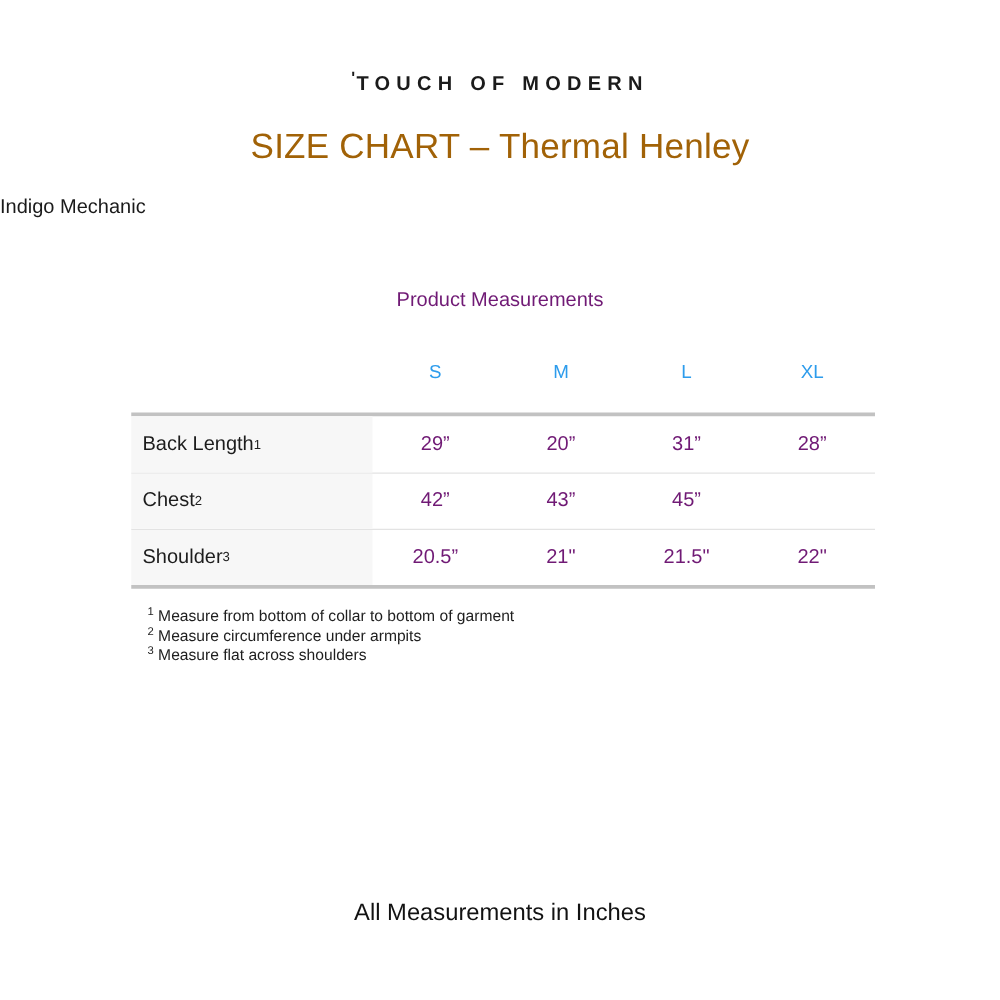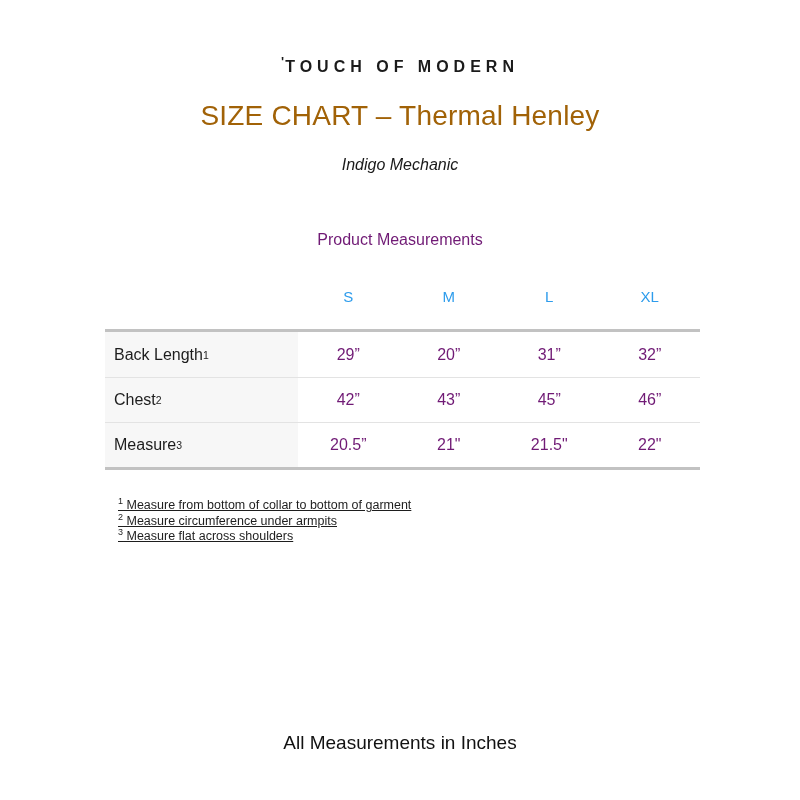--- a/index.html
+++ b/index.html
@@ -49,11 +49,10 @@
   }
   .subtitle {
     margin-top: 22px;
-    text-align: center;
+    text-align: left;
     font-size: 16px;
     color: #1a1a1a;
     line-height: 20px;
-    font-style: italic;
   }
   .section-heading {
     margin-top: 55px;

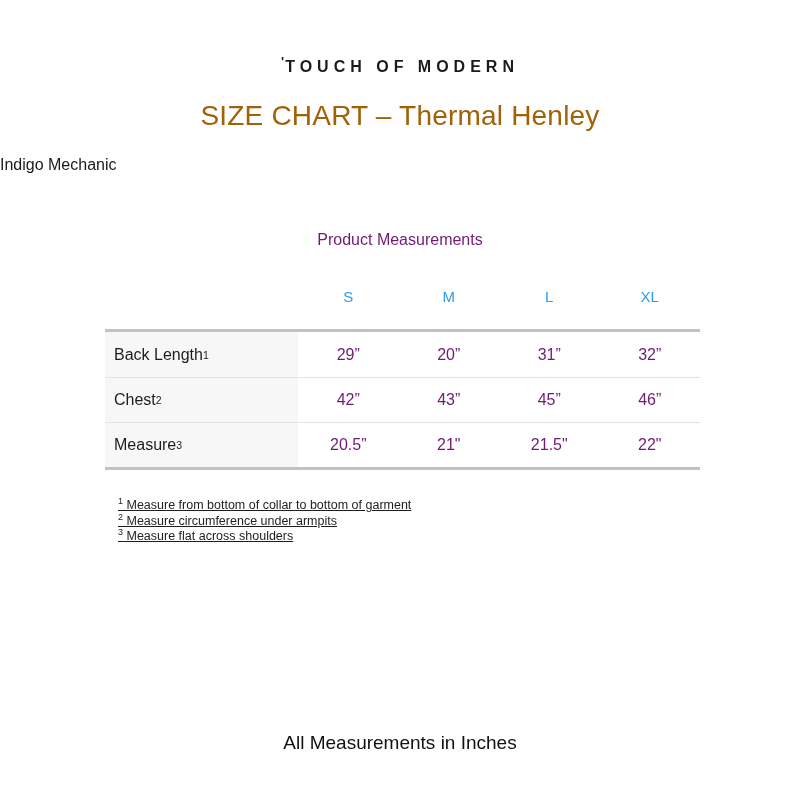--- a/index.html
+++ b/index.html
@@ -163,7 +163,7 @@
           <div class="val-cell">29”</div>
           <div class="val-cell">20”</div>
           <div class="val-cell">31”</div>
-          <div class="val-cell">32”</div>
+          <div class="val-cell">28”</div>
         </div>
         <div class="t-row grid-row">
           <div class="label-cell">

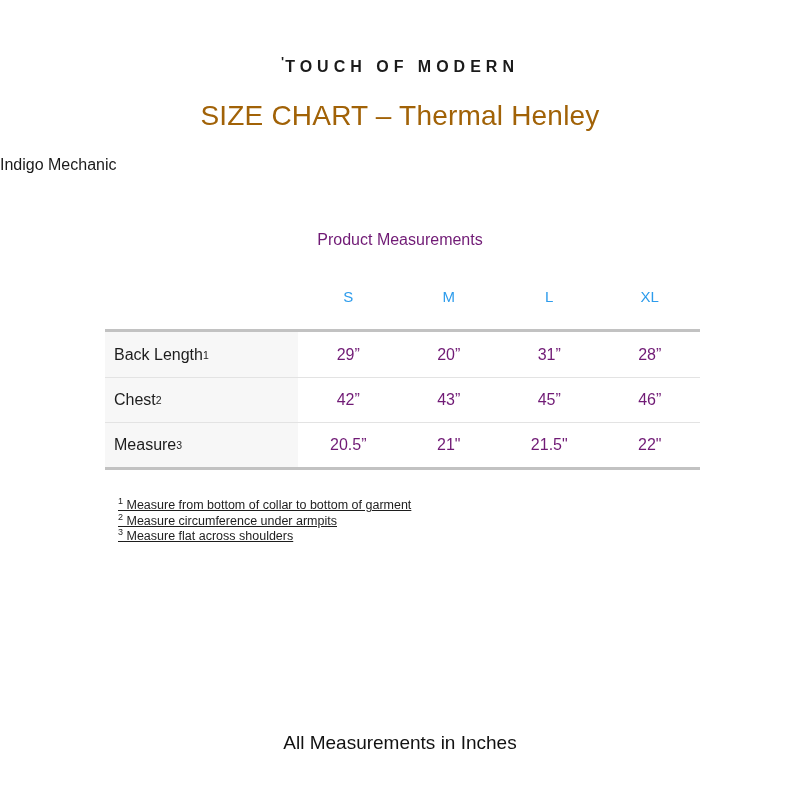--- a/index.html
+++ b/index.html
@@ -173,7 +173,6 @@
           <div class="val-cell">42”</div>
           <div class="val-cell">43”</div>
           <div class="val-cell">45”</div>
-          <div class="val-cell">46”</div>
         </div>
         <div class="t-row grid-row">
           <div class="label-cell">

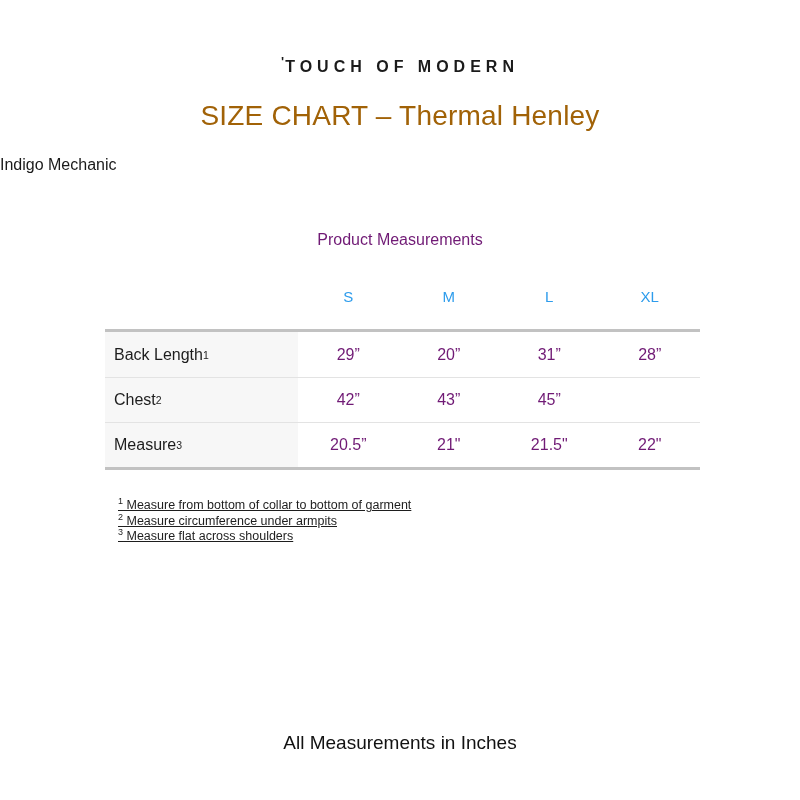--- a/index.html
+++ b/index.html
@@ -176,7 +176,7 @@
         </div>
         <div class="t-row grid-row">
           <div class="label-cell">
-            <span>Measure</span>
+            <span>Shoulder</span>
             <sup>3</sup>
           </div>
           <div class="val-cell">20.5”</div>

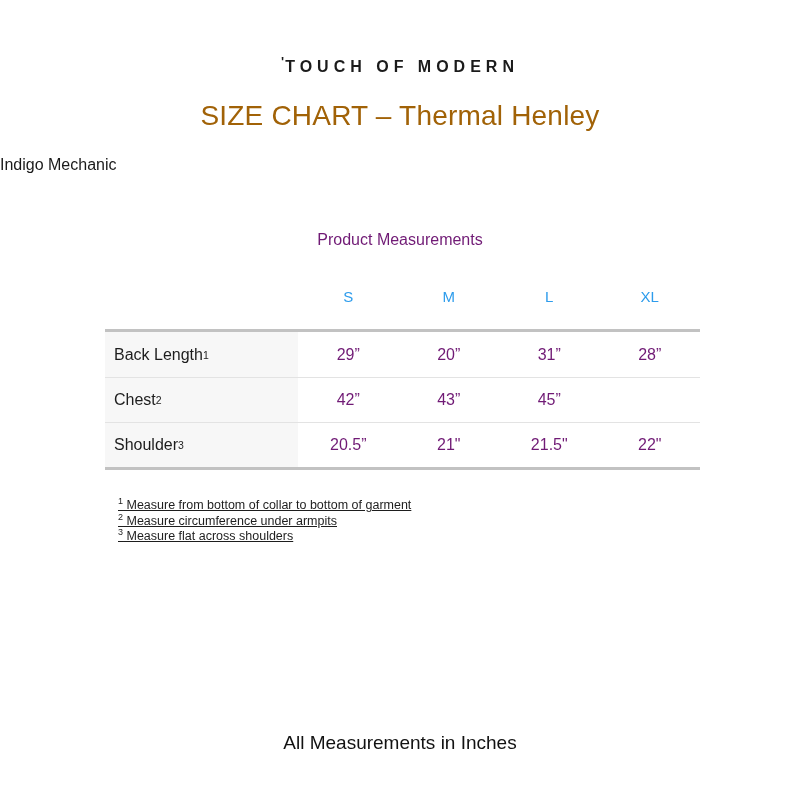--- a/index.html
+++ b/index.html
@@ -111,11 +111,10 @@
   }
   .footnotes {
     margin-left: 118px;
-    margin-top: 28px;
+    margin-top: 15px;
     font-size: 12.5px;
     line-height: 15.5px;
     color: #1e1e1e;
-    text-decoration: underline;
   }
   .fn sup {
     font-size: 9px;

